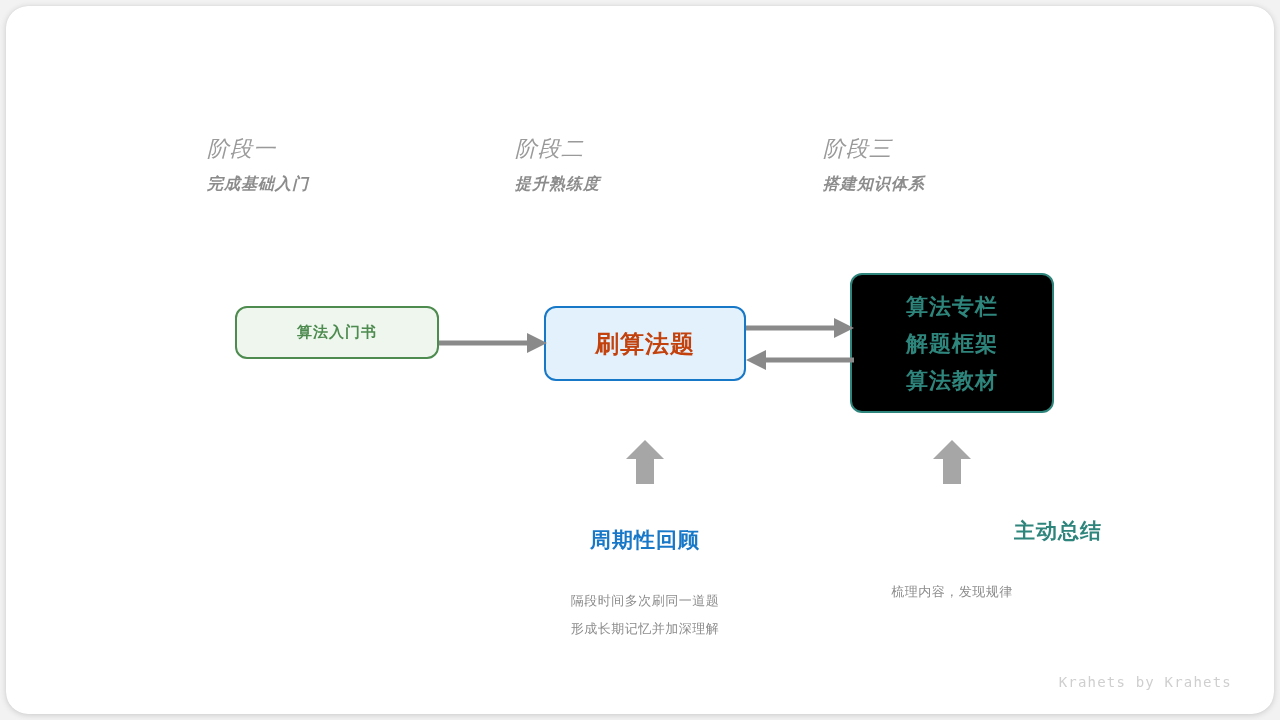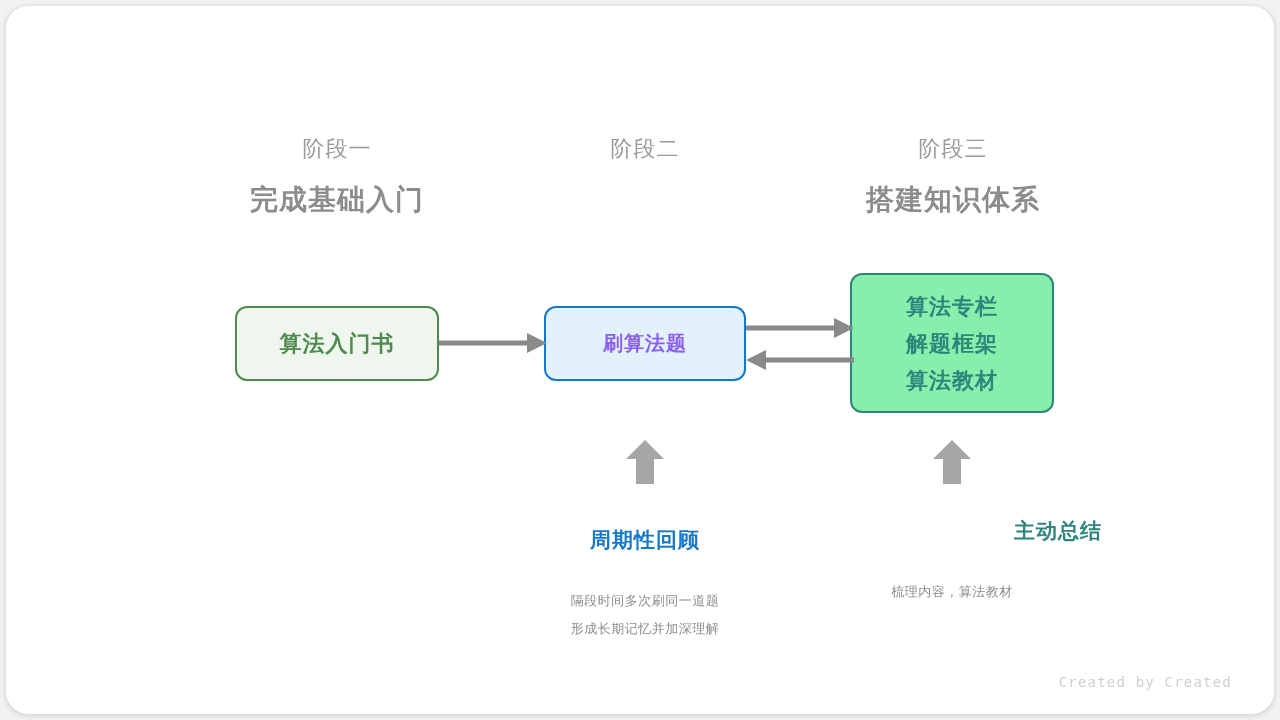--- a/index.html
+++ b/index.html
@@ -33,8 +33,9 @@
   
   .stage {
     position: absolute;
-    text-align: center;
+    text-align: left;
     width: 260px;
+    font-style: italic;
   }
   .stage .stage-sub {
     font-size: 22px;

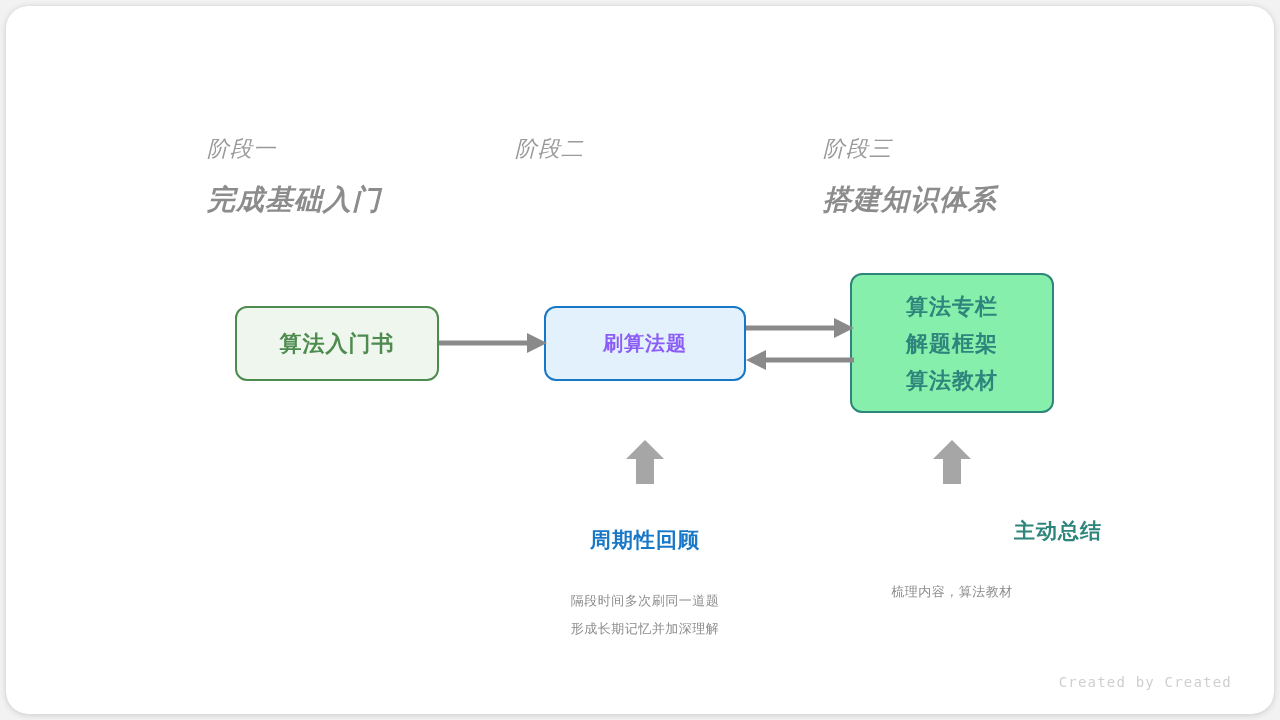--- a/index.html
+++ b/index.html
@@ -45,12 +45,12 @@
     font-weight: 400;
   }
   .stage .stage-title {
-    font-size: 28px;
+    font-size: 16px;
     color: #8c8c8c;
     font-weight: bold;
     letter-spacing: 1px;
     line-height: 32px;
-    margin-top: 20px;
+    margin-top: 4px;
   }
   #stage-1 { left: 201px; top: 128px; }
   #stage-2 { left: 509px; top: 128px; }

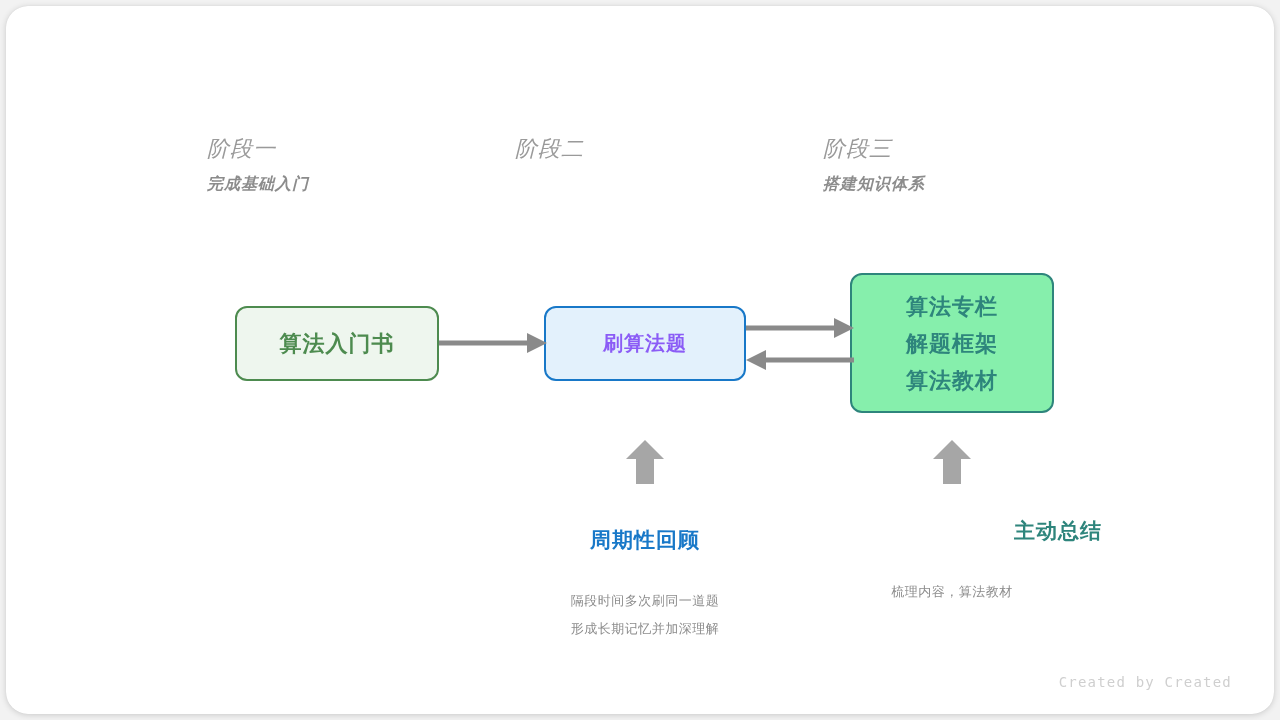--- a/index.html
+++ b/index.html
@@ -155,6 +155,7 @@
     </div>
     <div class="stage" id="stage-2">
       <div class="stage-sub">阶段二</div>
+      <div class="stage-title">提升熟练度</div>
     </div>
     <div class="stage" id="stage-3">
       <div class="stage-sub">阶段三</div>

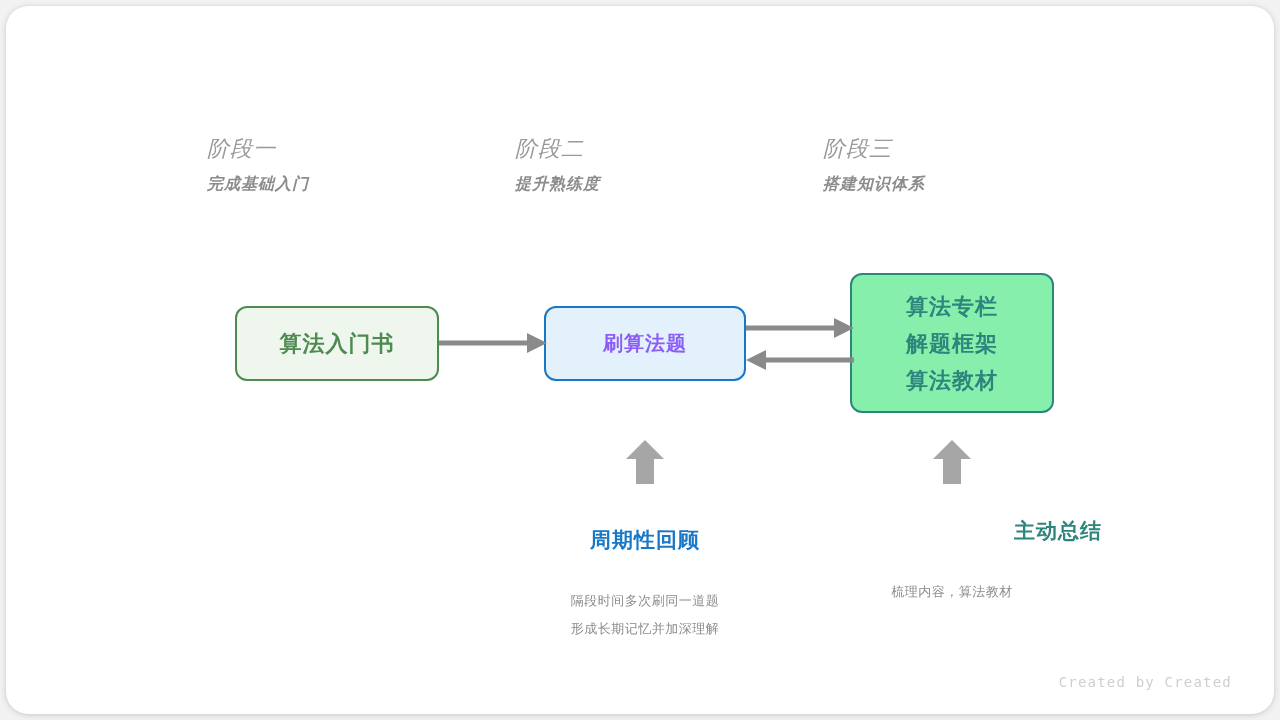--- a/index.html
+++ b/index.html
@@ -85,7 +85,7 @@
   #node-resources {
     left: 844px; top: 267px; width: 204px; height: 140px;
     border: 2px solid #2e857c;
-    background: #86efac;
+    background: #000000;
     color: #2e857c;
     font-size: 22px;
   }

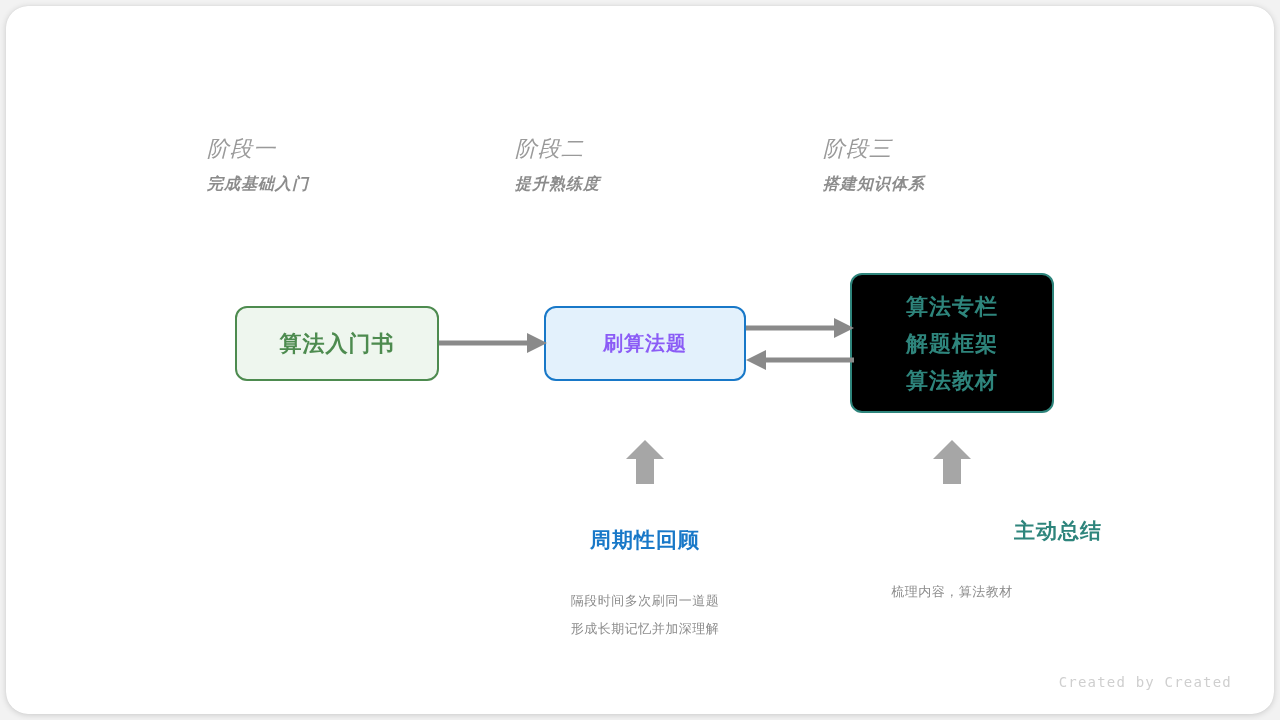--- a/index.html
+++ b/index.html
@@ -69,11 +69,11 @@
     letter-spacing: 1px;
   }
   #node-book {
-    left: 229px; top: 300px; width: 204px; height: 75px;
+    left: 229px; top: 300px; width: 204px; height: 53px;
     border: 2px solid #4d8b4f;
     background: #eef6ee;
     color: #4d8b4f;
-    font-size: 22px;
+    font-size: 15px;
   }
   #node-practice {
     left: 538px; top: 300px; width: 202px; height: 75px;

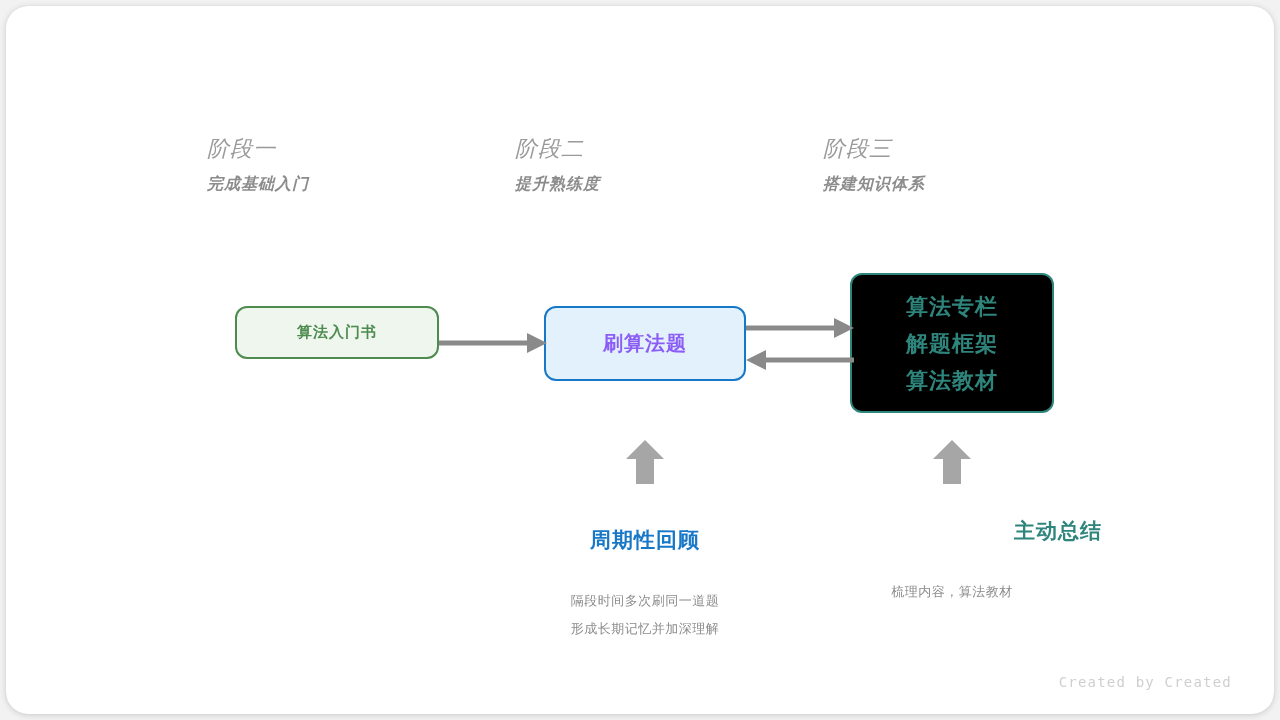--- a/index.html
+++ b/index.html
@@ -79,8 +79,8 @@
     left: 538px; top: 300px; width: 202px; height: 75px;
     border: 2px solid #1878c8;
     background: #e3f1fc;
-    color: #8b5cf6;
-    font-size: 20px;
+    color: #c2410c;
+    font-size: 24px;
   }
   #node-resources {
     left: 844px; top: 267px; width: 204px; height: 140px;

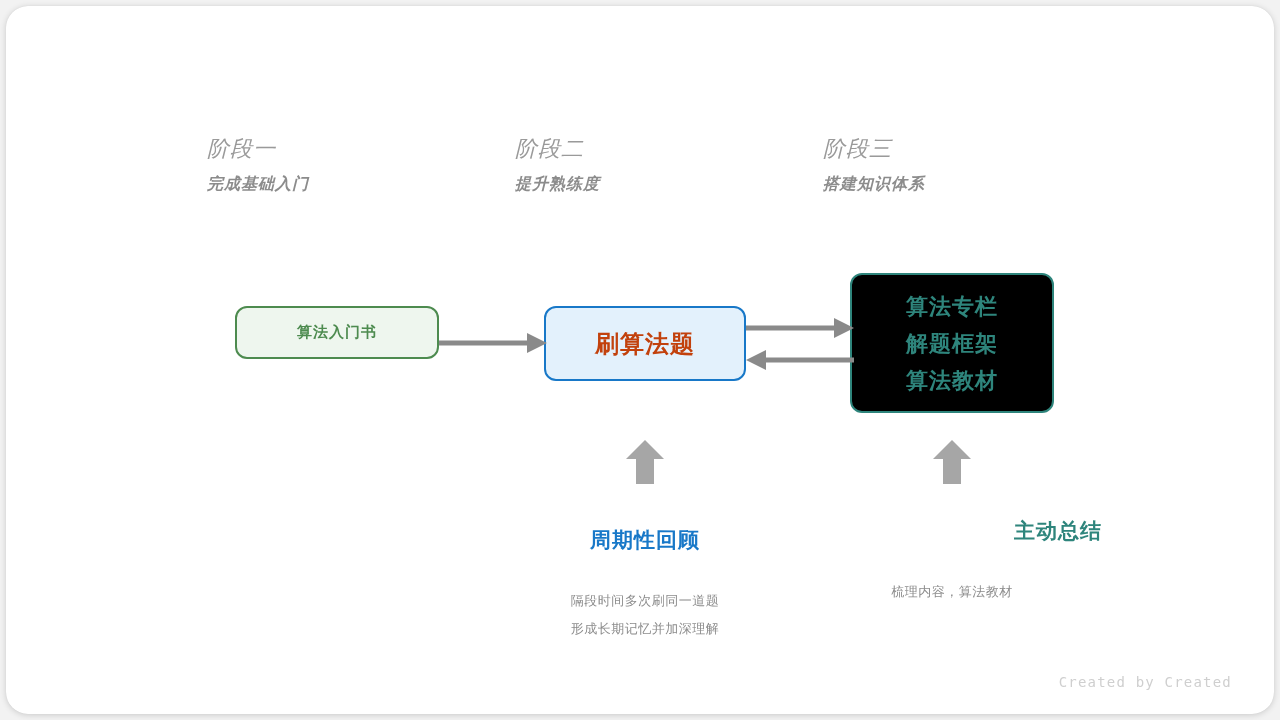--- a/index.html
+++ b/index.html
@@ -210,7 +210,7 @@
     <div class="caption" id="caption-summary">
       <div class="caption-title">主动总结</div>
       <div class="caption-body">
-        <div>梳理内容，算法教材</div>
+        <div>梳理内容，发现规律</div>
       </div>
     </div>
 

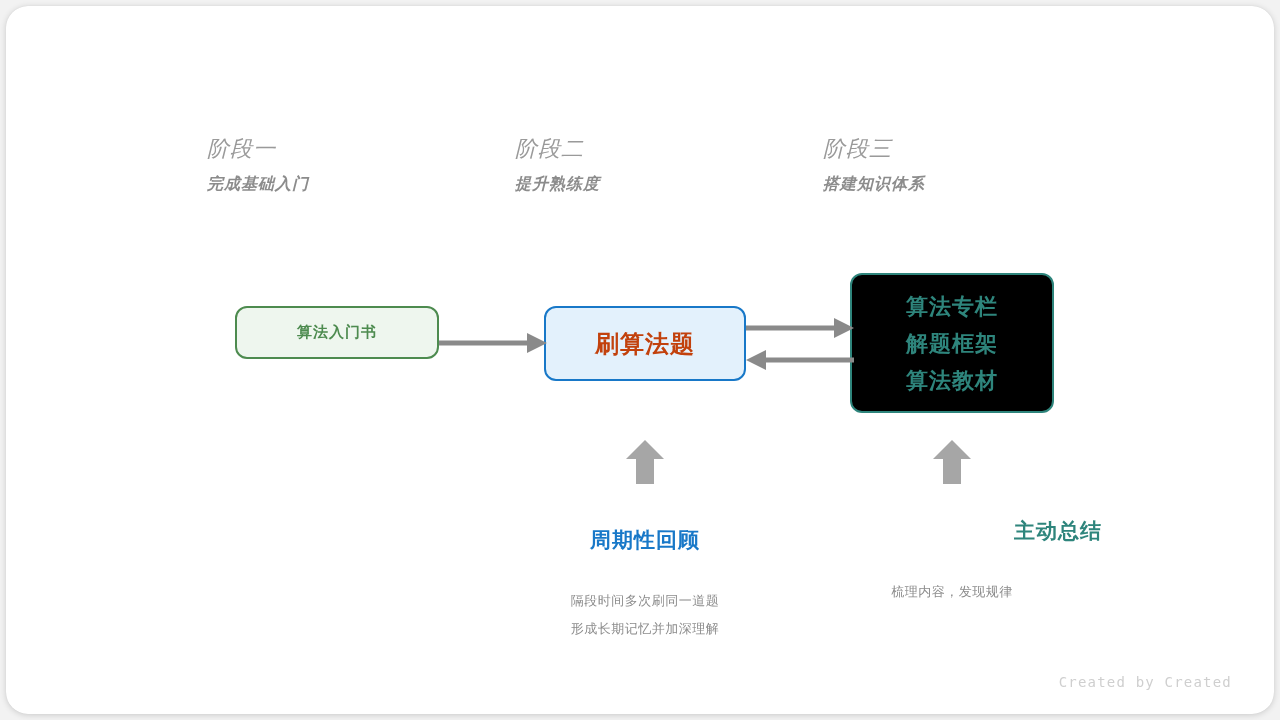--- a/index.html
+++ b/index.html
@@ -214,7 +214,7 @@
       </div>
     </div>
 
-    <div id="watermark">Created by Created</div>
+    <div id="watermark">Krahets by Krahets</div>
 
   </div>
 </div>

